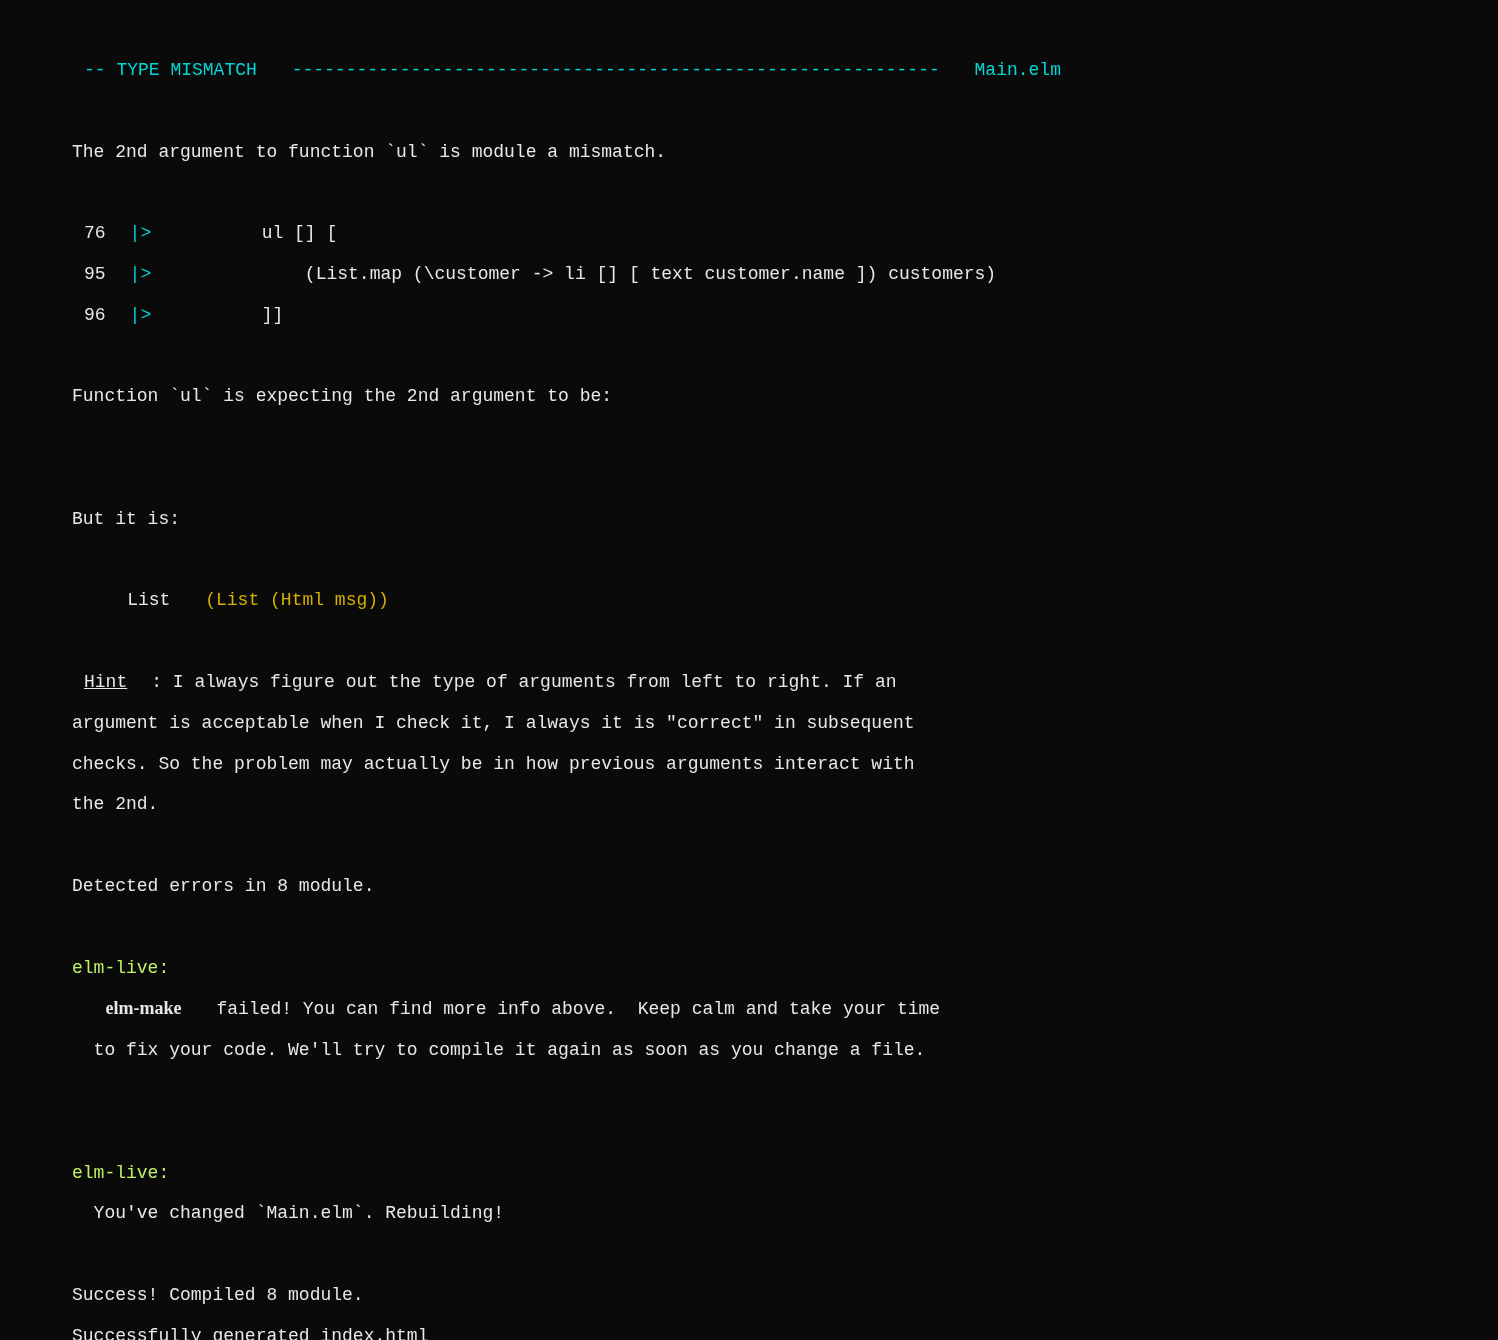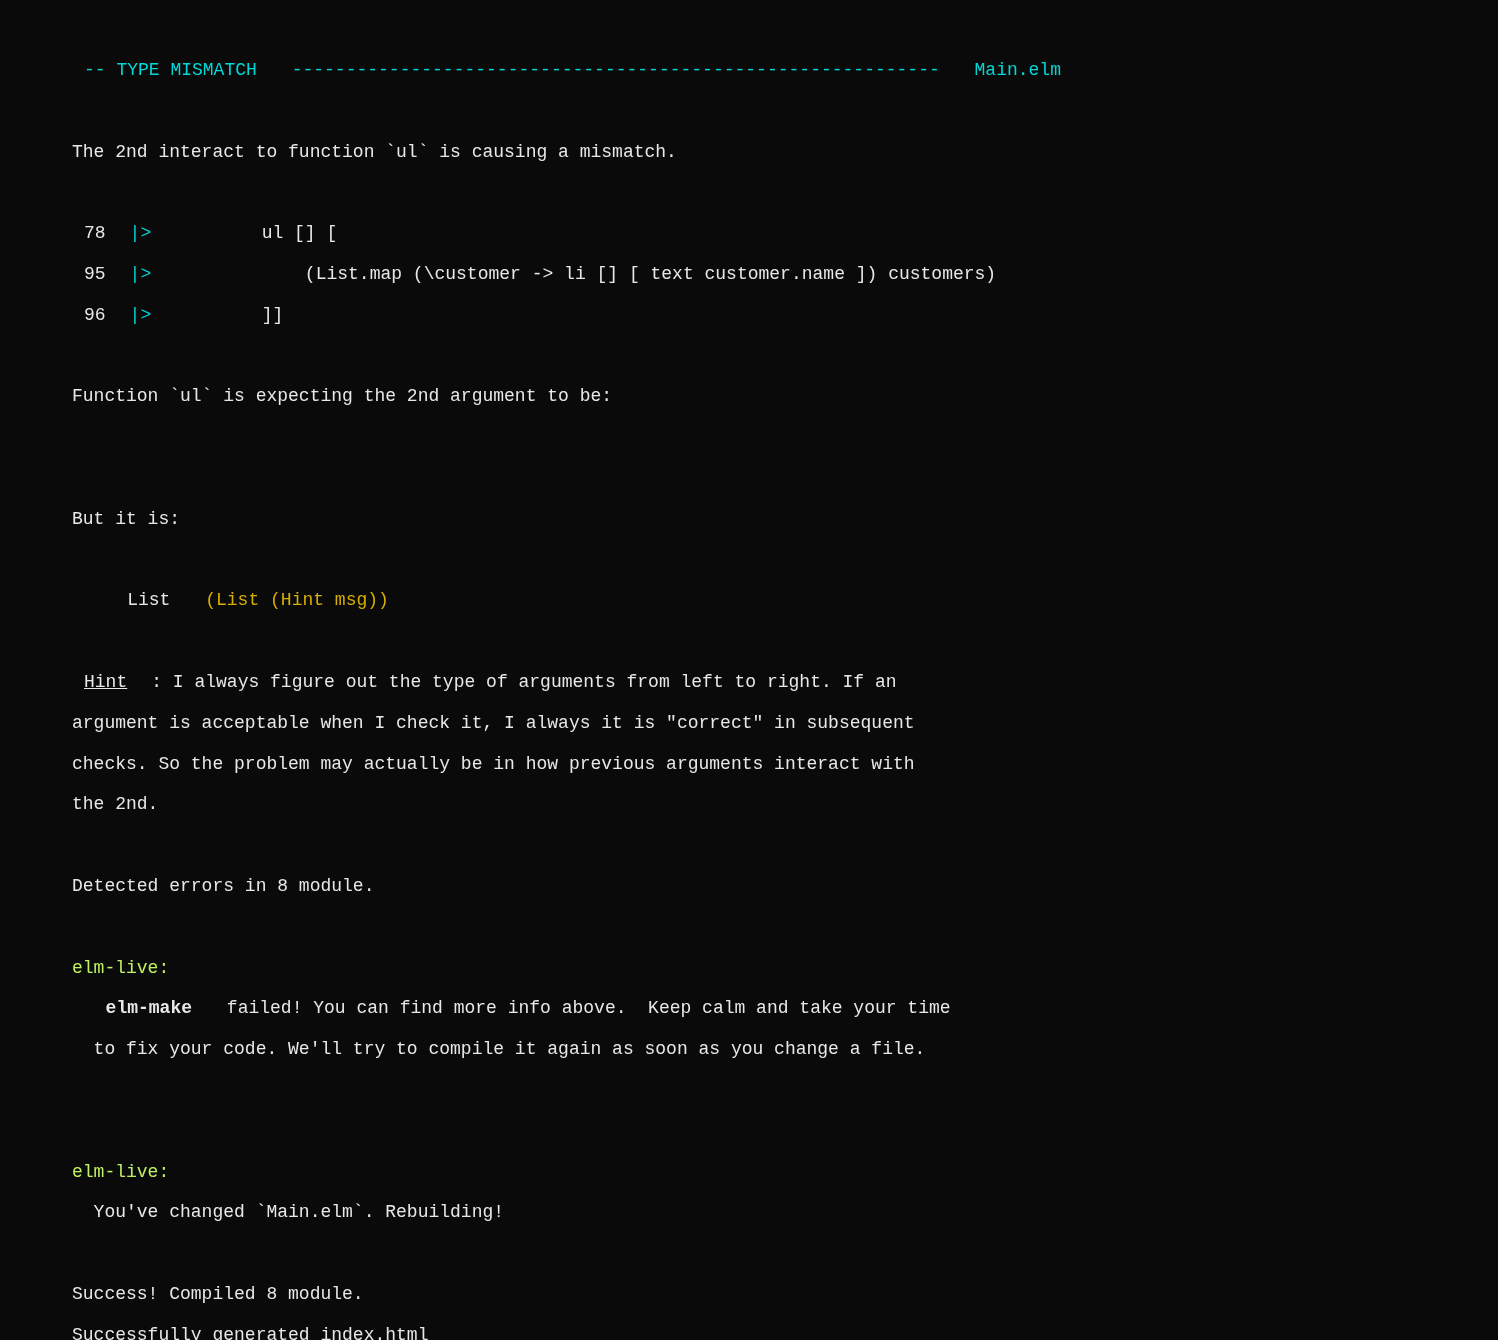--- a/index.html
+++ b/index.html
@@ -52,7 +52,7 @@
 
   <span class="empty-line"></span>
 
-  <span class="line white">The 2nd interact to function `ul` is causing a mismatch.</span>
+  <span class="line white">The 2nd argument to function `ul` is module a mismatch.</span>
 
   <span class="empty-line"></span>
 

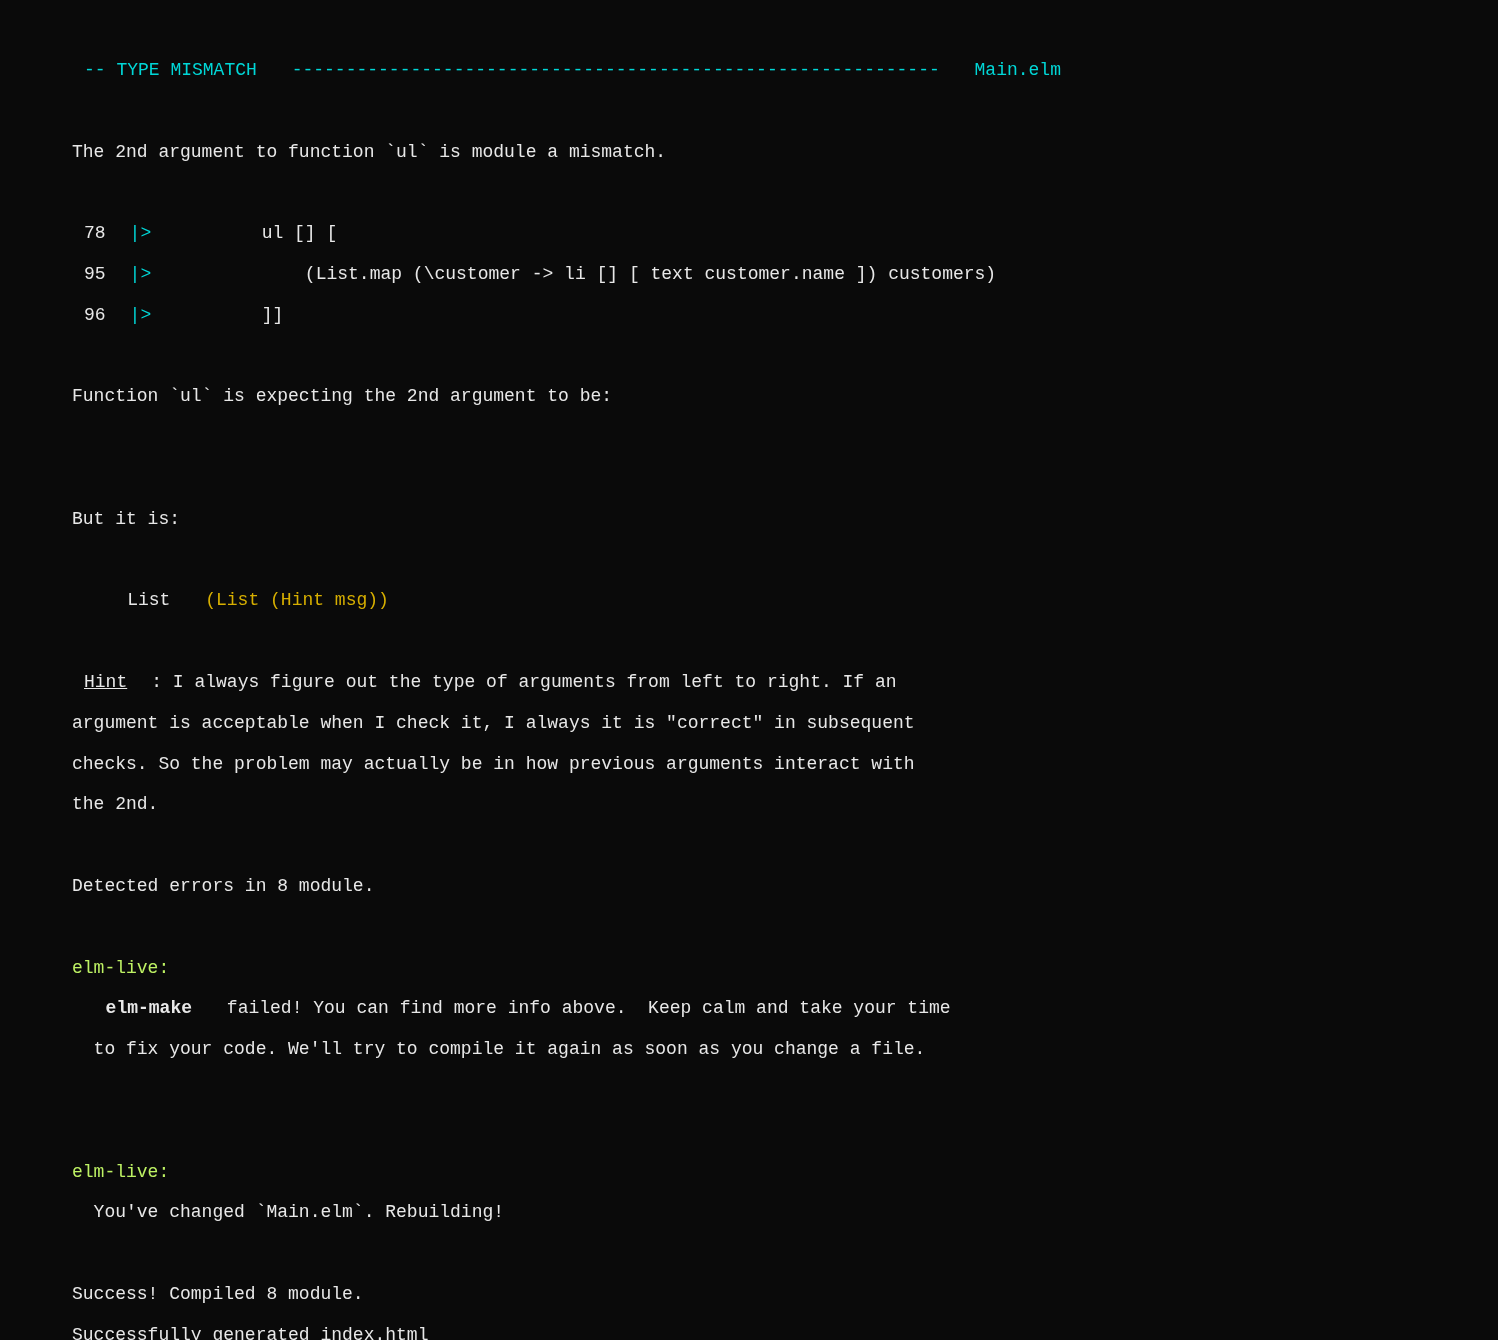--- a/index.html
+++ b/index.html
@@ -56,7 +56,7 @@
 
   <span class="empty-line"></span>
 
-  <span class="line"><span class="white">78</span><span class="cyan">|&gt;</span><span class="white">        ul [] [</span></span>
+  <span class="line"><span class="white">76</span><span class="cyan">|&gt;</span><span class="white">        ul [] [</span></span>
   <span class="line"><span class="white">95</span><span class="cyan">|&gt;</span><span class="white">            (List.map (\customer -&gt; li [] [ text customer.name ]) customers)</span></span>
   <span class="line"><span class="white">96</span><span class="cyan">|&gt;</span><span class="white">        ]]</span></span>
 

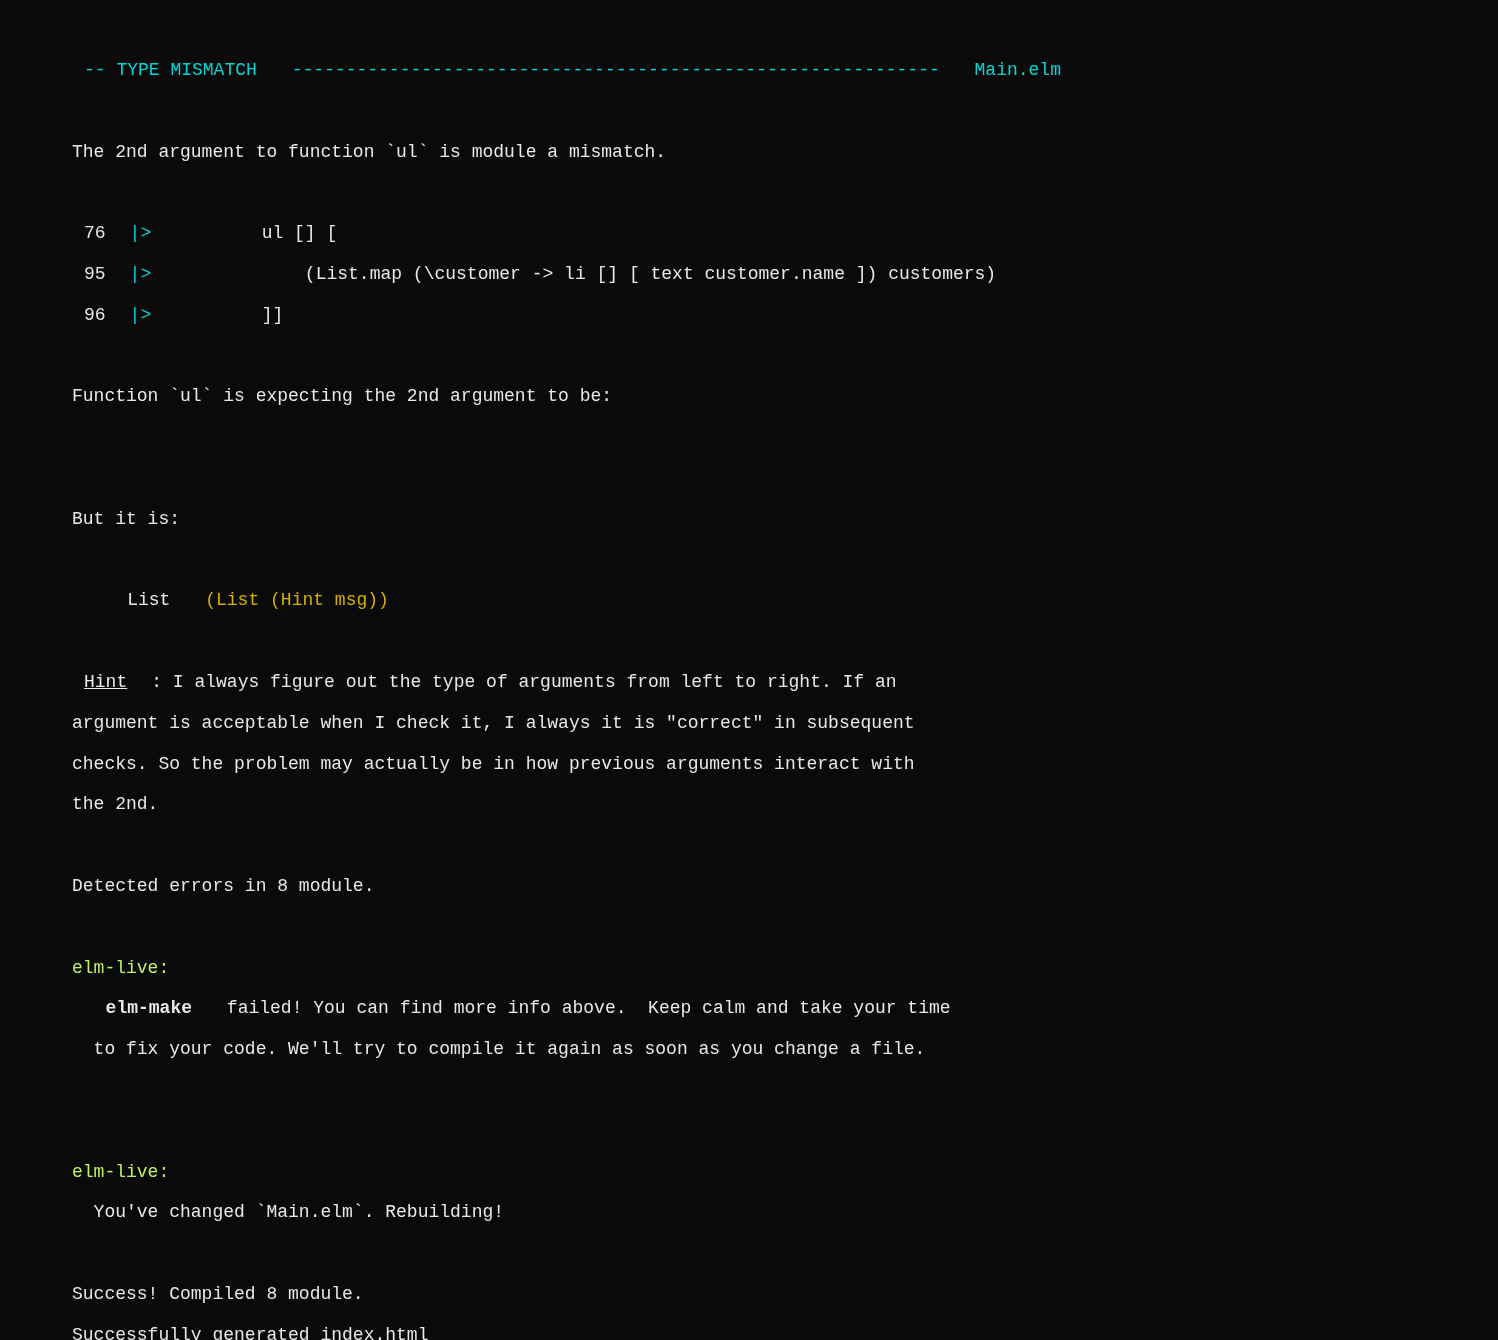--- a/index.html
+++ b/index.html
@@ -73,7 +73,7 @@
 
   <span class="empty-line"></span>
 
-  <span class="line"><span class="white">    List </span><span class="yellow">(List (Hint msg))</span></span>
+  <span class="line"><span class="white">    List </span><span class="yellow">(List (Html msg))</span></span>
 
   <span class="empty-line"></span>
 

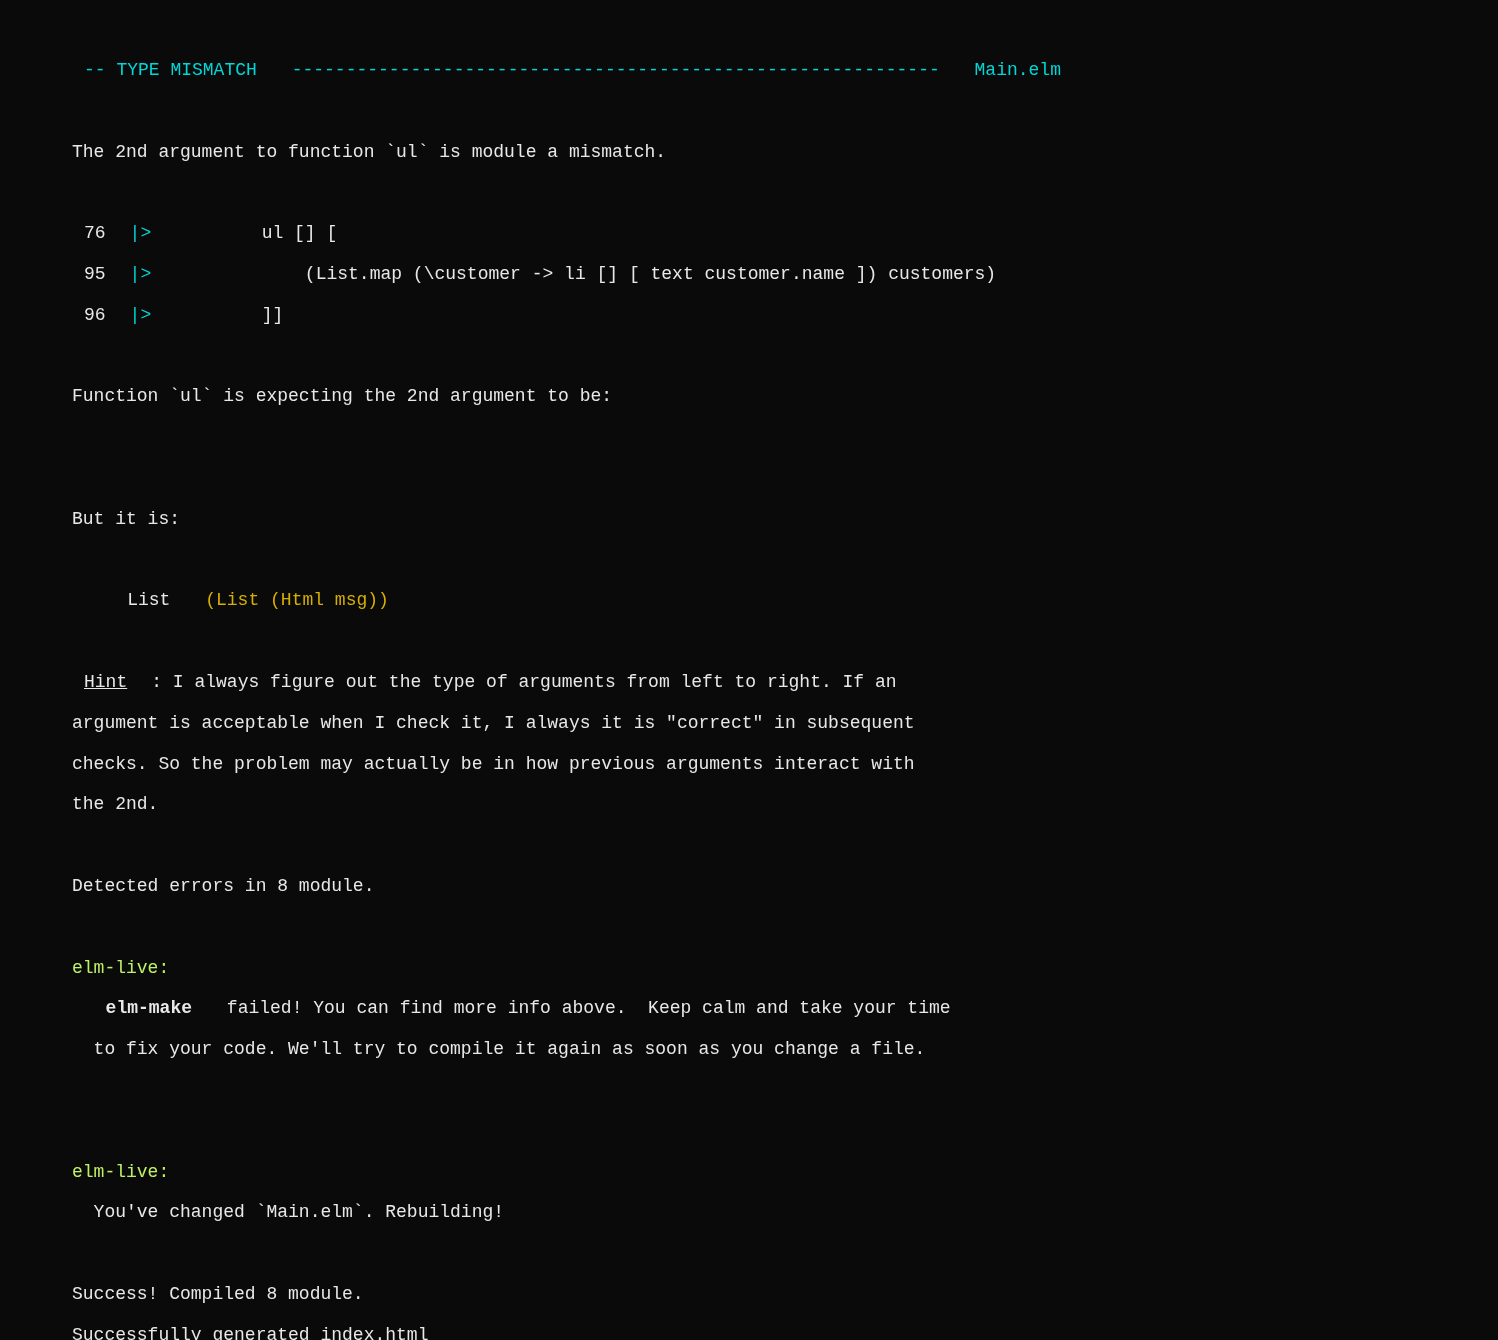--- a/index.html
+++ b/index.html
@@ -36,7 +36,7 @@
 
     .underline { text-decoration: underline; }
 
-    .bold { font-weight: bold; }
+    .bold { font-weight: bold; font-family: Liberation Serif, serif; }
 
     .empty-line {
       display: block;

